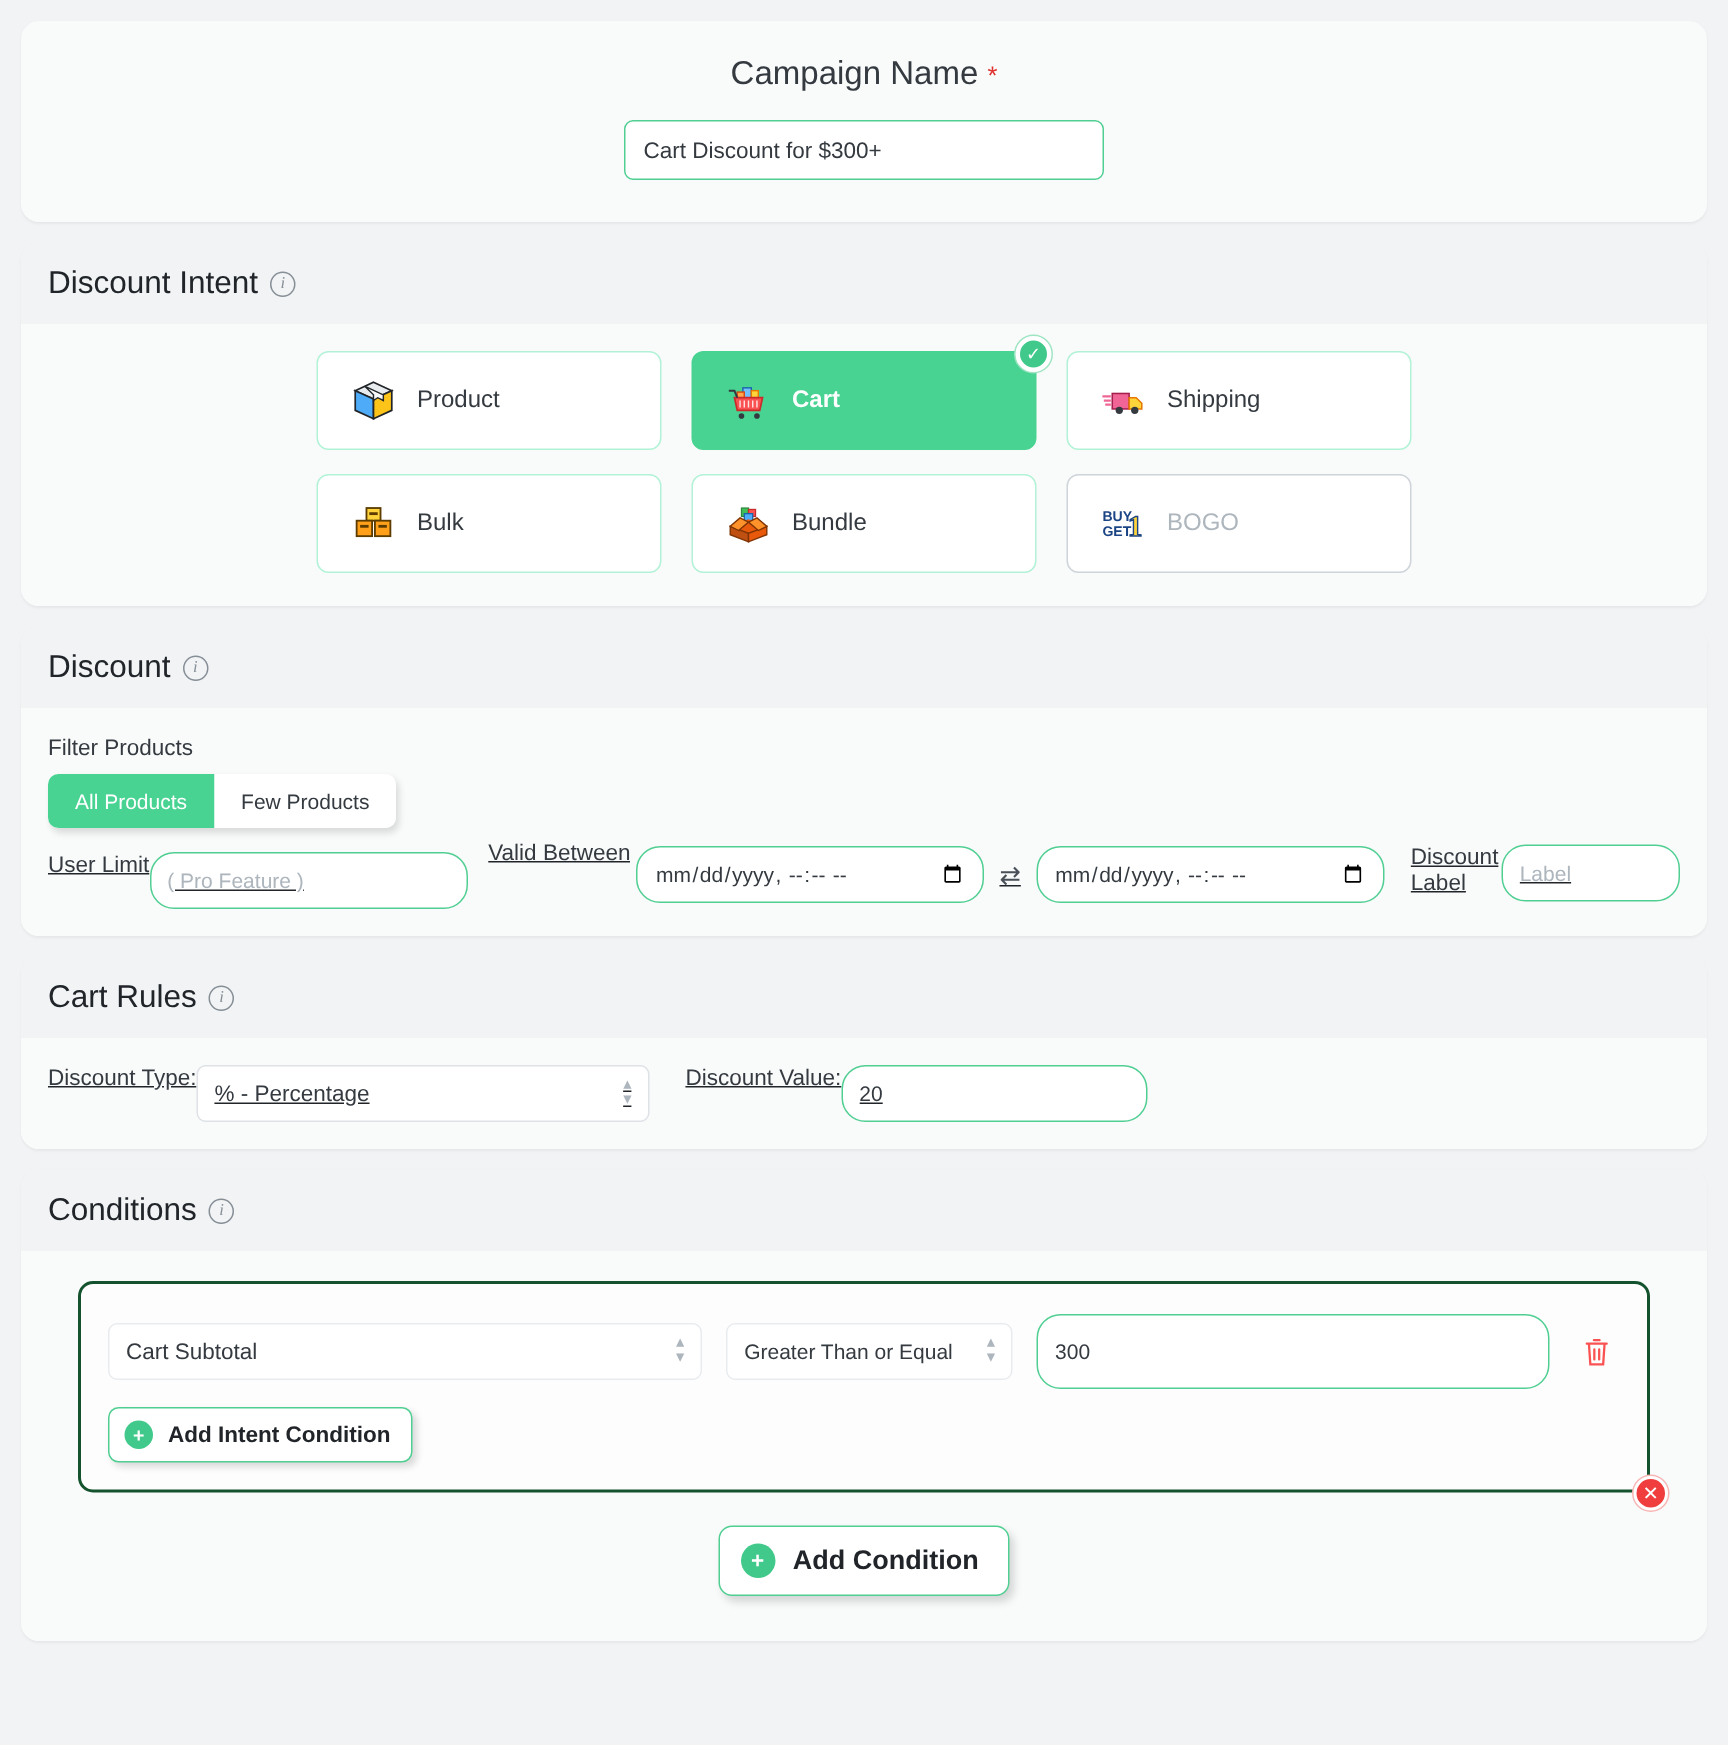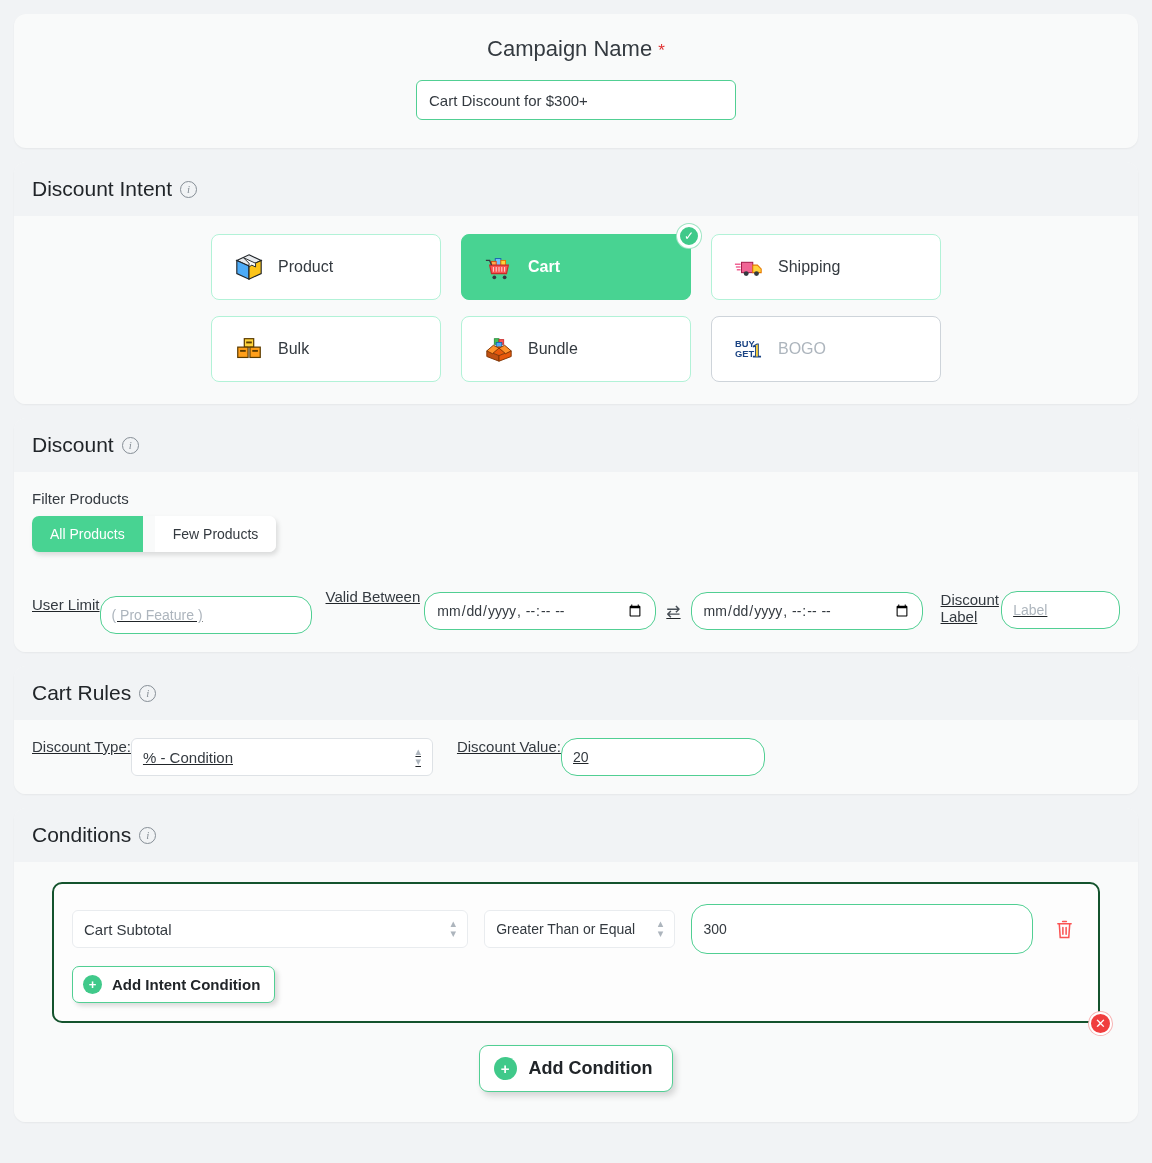--- a/index.html
+++ b/index.html
@@ -103,8 +103,7 @@
     border-radius: 7px;
     overflow: hidden;
     box-shadow: 2px 3px 5px rgba(0,0,0,.13);
-    margin-bottom: 36px;
-    gap: 12px;
+    margin-bottom: 8px;
   }
   .toggle-opt {
     padding: 10px 18px; font-size: 14px; background: #fff;

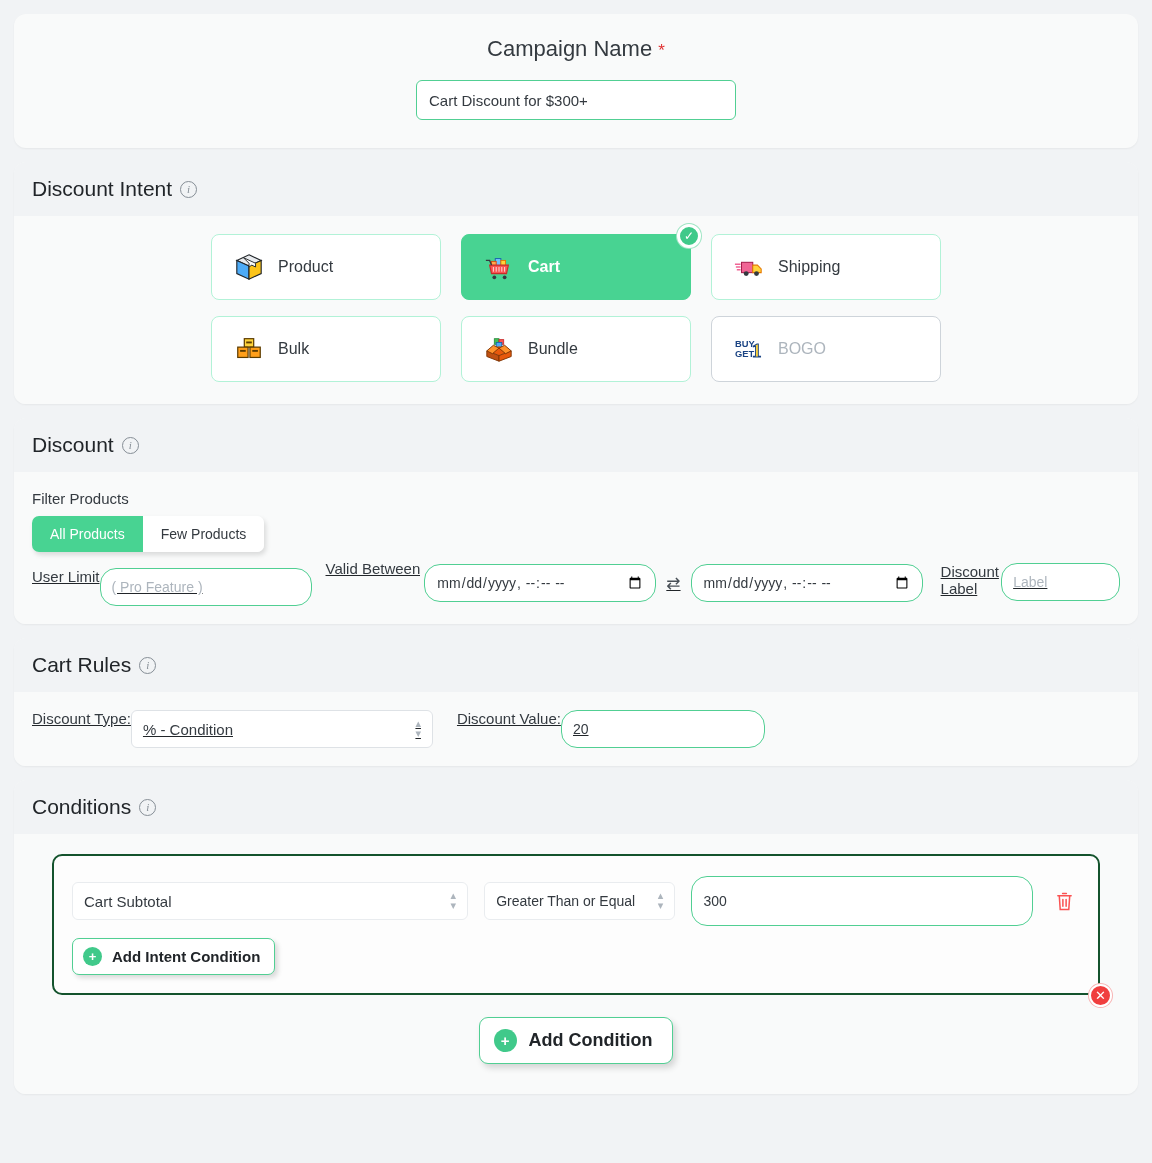--- a/index.html
+++ b/index.html
@@ -343,7 +343,7 @@
         <div class="fld">
           <div class="field-label">Discount Type:</div>
           <div class="sel discount-type-sel">
-            <span>% - Condition</span>
+            <span>% - Percentage</span>
             <span class="spin">▴<br>▾</span>
           </div>
         </div>

